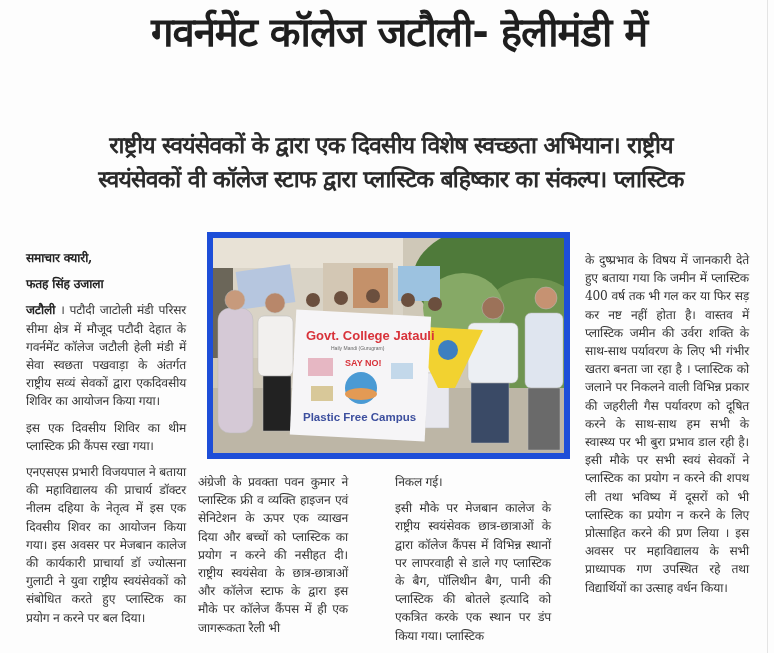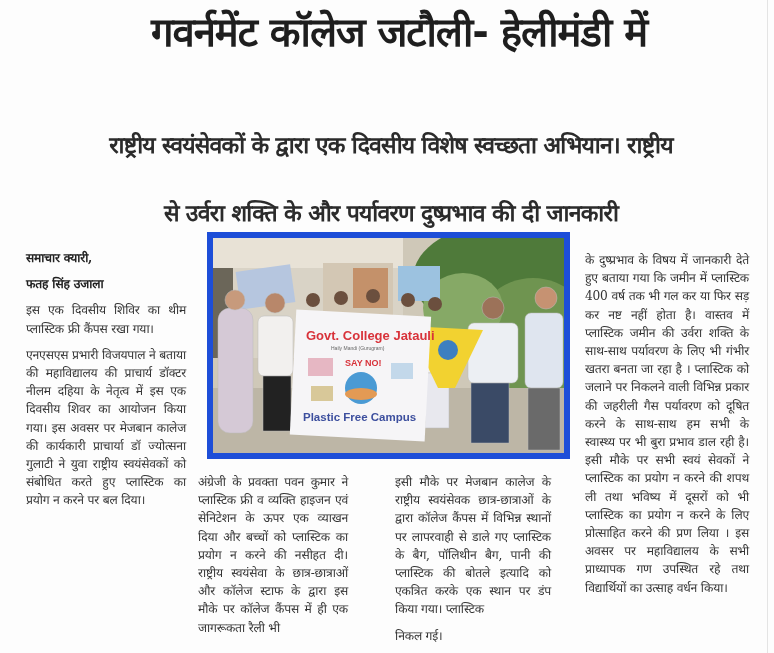--- a/index.html
+++ b/index.html
@@ -44,6 +44,7 @@
   <div class="headline l1">गवर्नमेंट कॉलेज जटौली- हेलीमंडी में</div>
 
   <div class="subhead s1">राष्ट्रीय स्वयंसेवकों के द्वारा एक दिवसीय विशेष स्वच्छता अभियान। राष्ट्रीय</div>
+  <div class="subhead s2">स्वयंसेवकों वी कॉलेज स्टाफ द्वारा प्लास्टिक बहिष्कार का संकल्प। प्लास्टिक</div>
   <div class="subhead s3">से उर्वरा शक्ति के और पर्यावरण दुष्प्रभाव की दी जानकारी</div>
 
   <div class="col col-1">

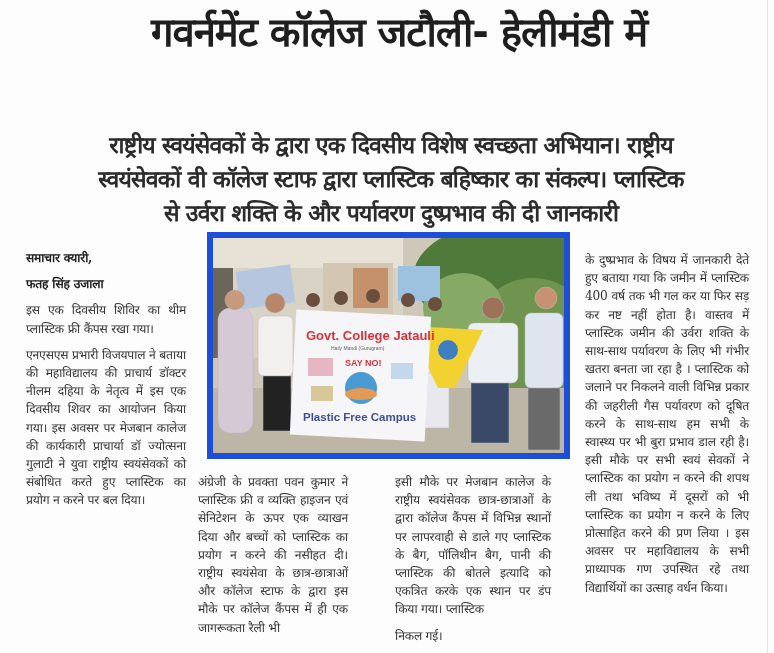--- a/index.html
+++ b/index.html
@@ -45,7 +45,6 @@
 
   <div class="subhead s1">राष्ट्रीय स्वयंसेवकों के द्वारा एक दिवसीय विशेष स्वच्छता अभियान। राष्ट्रीय</div>
   <div class="subhead s2">स्वयंसेवकों वी कॉलेज स्टाफ द्वारा प्लास्टिक बहिष्कार का संकल्प। प्लास्टिक</div>
-  <div class="subhead s3">से उर्वरा शक्ति के और पर्यावरण दुष्प्रभाव की दी जानकारी</div>
 
   <div class="col col-1">
     <p class="byline">समाचार क्यारी,</p>

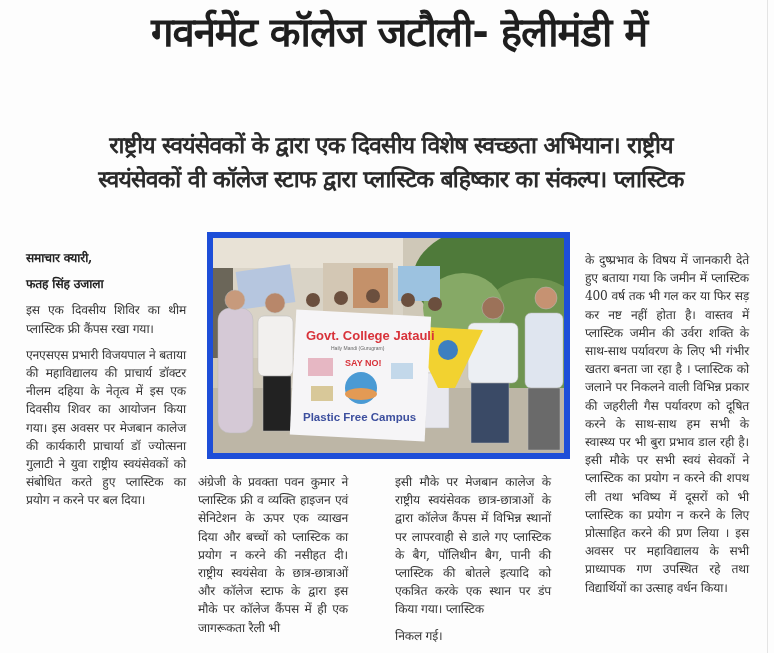--- a/index.html
+++ b/index.html
@@ -49,6 +49,7 @@
   <div class="col col-1">
     <p class="byline">समाचार क्यारी,</p>
     <p class="byline">फतह सिंह उजाला</p>
+    <p><span class="byline">जटौली</span><span> । पटौदी जाटोली मंडी परिसर सीमा क्षेत्र में मौजूद पटौदी देहात के गवर्नमेंट कॉलेज जटौली हेली मंडी में सेवा स्वछता पखवाड़ा के अंतर्गत राष्ट्रीय सव्यं सेवकों द्वारा एकदिवसीय शिविर का आयोजन किया गया।</span></p>
     <p>इस एक दिवसीय शिविर का थीम प्लास्टिक फ्री कैंपस रखा गया।</p>
     <p>एनएसएस प्रभारी विजयपाल ने बताया की महाविद्यालय की प्राचार्य डॉक्टर नीलम दहिया के नेतृत्व में इस एक दिवसीय शिवर का आयोजन किया गया। इस अवसर पर मेजबान कालेज की कार्यकारी प्राचार्या डॉ ज्योत्सना गुलाटी ने युवा राष्ट्रीय स्वयंसेवकों को संबोधित करते हुए प्लास्टिक का प्रयोग न करने पर बल दिया।</p>
   </div>

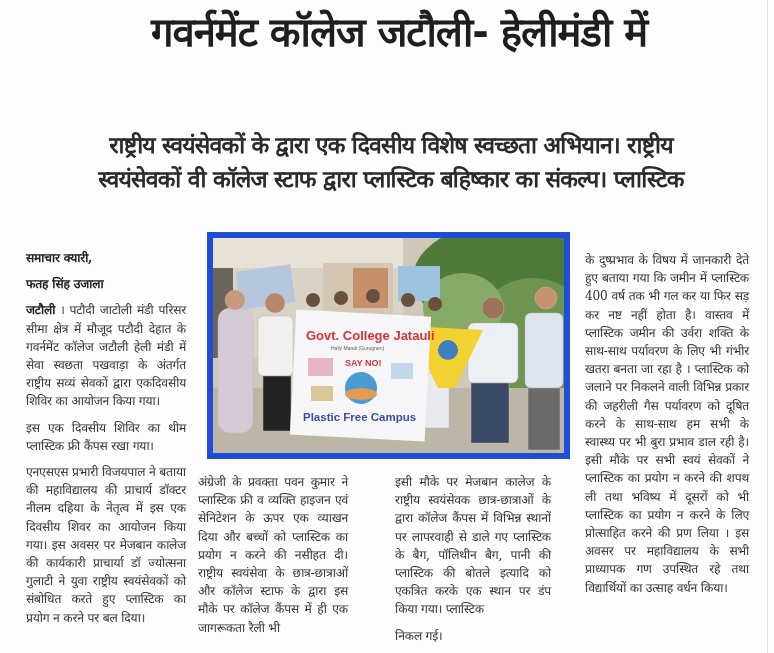--- a/index.html
+++ b/index.html
@@ -121,8 +121,8 @@
   </div>
 
   <div class="col col-3">
+    <p>निकल गई।</p>
     <p>इसी मौके पर मेजबान कालेज के राष्ट्रीय स्वयंसेवक छात्र-छात्राओं के द्वारा कॉलेज कैंपस में विभिन्न स्थानों पर लापरवाही से डाले गए प्लास्टिक के बैग, पॉलिथीन बैग, पानी की प्लास्टिक की बोतले इत्यादि को एकत्रित करके एक स्थान पर डंप किया गया। प्लास्टिक</p>
-    <p>निकल गई।</p>
   </div>
 
   <div class="col col-4">

